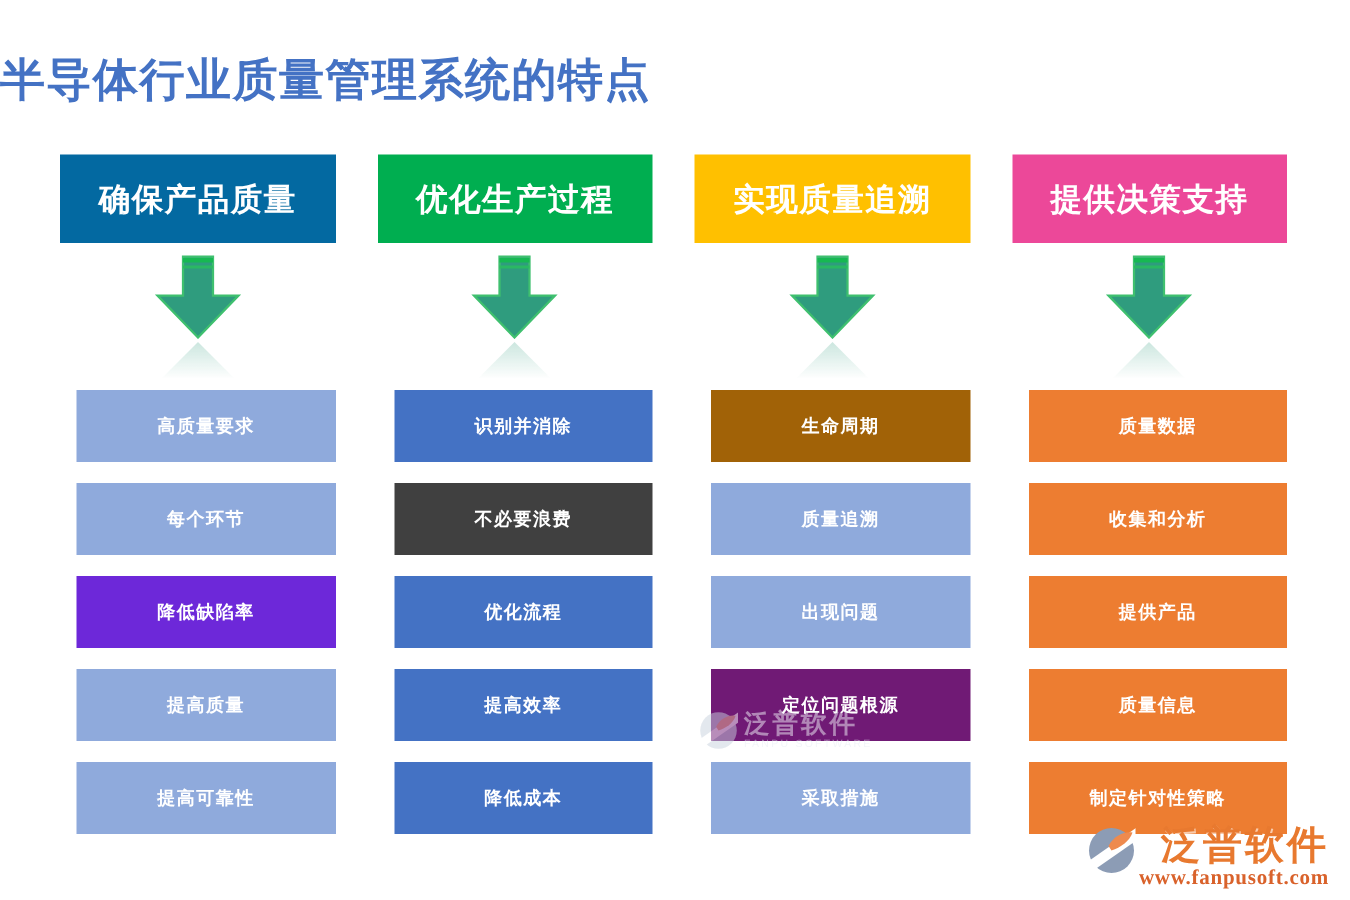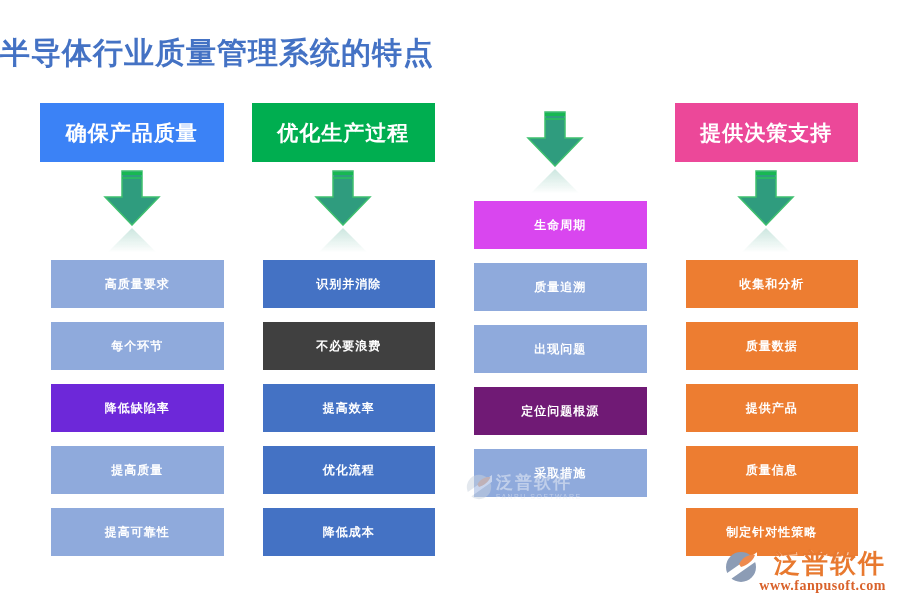--- a/index.html
+++ b/index.html
@@ -70,7 +70,7 @@
 <div class="columns">
 
   <div class="col">
-    <div class="header" style="background-color: #3b82f6;">确保产品质量</div>
+    <div class="header" style="background-color: #0369a1;">确保产品质量</div>
     <div class="arrow-zone">
       <svg width="58" height="56" viewBox="0 0 58 56">
         <path d="M19,1 H39 V27 H56 L29,55 L2,27 H19 Z" fill="#2F9C7E" stroke="#3FC06F" stroke-width="1.5"></path>

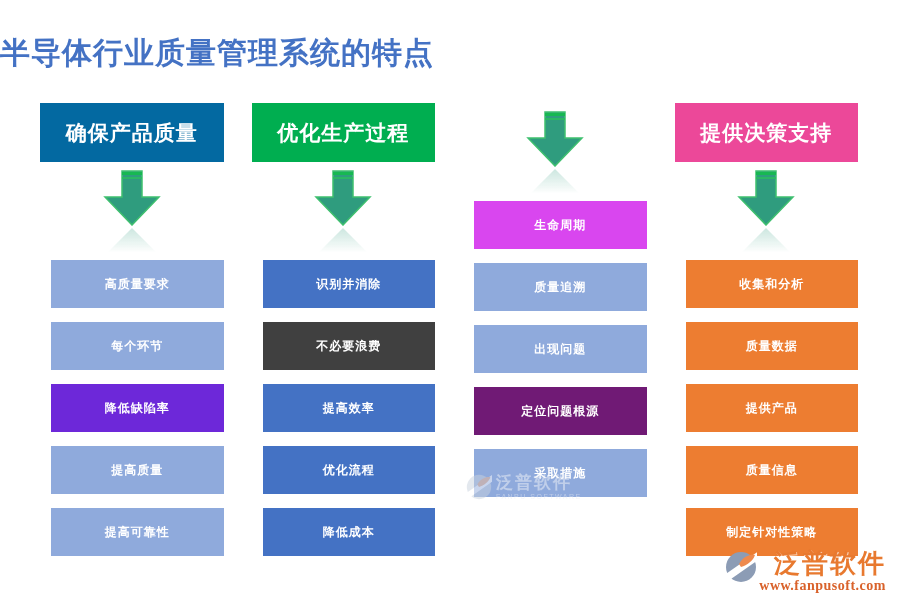--- a/index.html
+++ b/index.html
@@ -112,6 +112,7 @@
   </div>
 
   <div class="col">
+    <div class="header" style="background-color: rgb(255, 192, 0);">实现质量追溯</div>
     <div class="arrow-zone">
       <svg width="58" height="56" viewBox="0 0 58 56">
         <path d="M19,1 H39 V27 H56 L29,55 L2,27 H19 Z" fill="#2F9C7E" stroke="#3FC06F" stroke-width="1.5"></path>

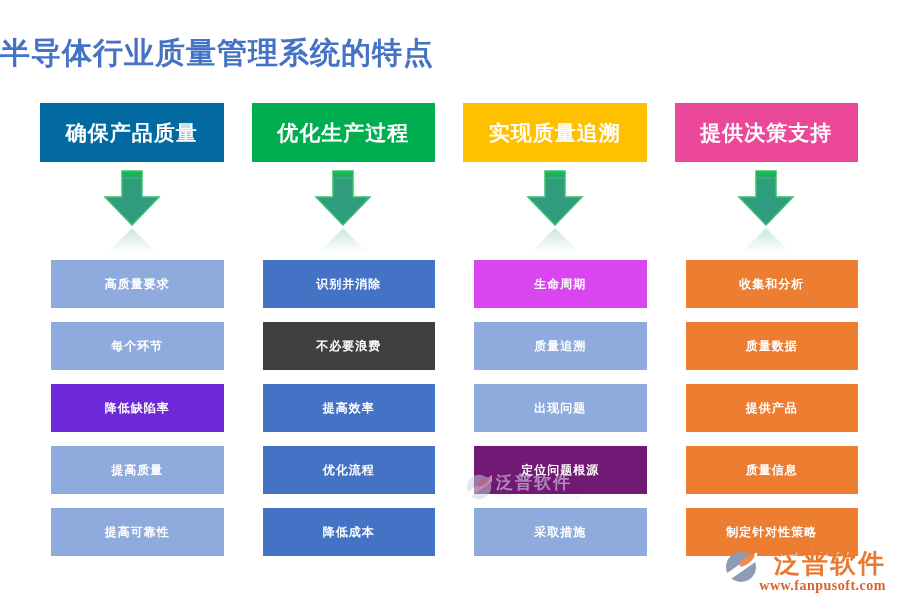--- a/index.html
+++ b/index.html
@@ -124,7 +124,7 @@
       </svg>
     </div>
     <div class="items">
-      <div class="item" style="background-color: #d946ef;">生命周期</div>
+      <div class="item" style="background-color: #a16207;">生命周期</div>
       <div class="item" style="background-color: rgb(143, 170, 220);">质量追溯</div>
       <div class="item" style="background-color: rgb(143, 170, 220);">出现问题</div>
       <div class="item" style="background-color: #701a75;">定位问题根源</div>

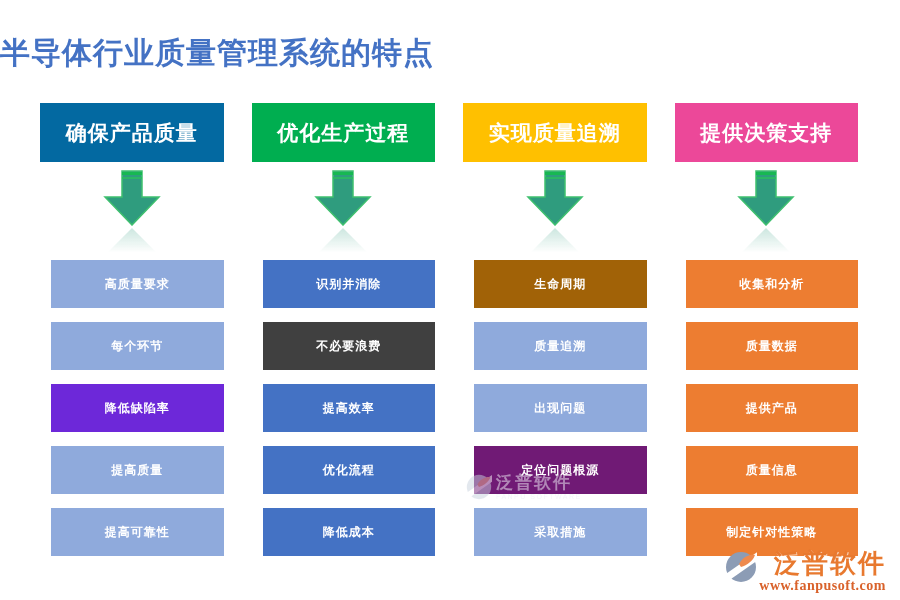--- a/index.html
+++ b/index.html
@@ -145,8 +145,8 @@
       </svg>
     </div>
     <div class="items">
+      <div class="item" style="background-color: rgb(237, 125, 49);">质量数据</div>
       <div class="item" style="background-color: rgb(237, 125, 49);">收集和分析</div>
-      <div class="item" style="background-color: rgb(237, 125, 49);">质量数据</div>
       <div class="item" style="background-color: rgb(237, 125, 49);">提供产品</div>
       <div class="item" style="background-color: rgb(237, 125, 49);">质量信息</div>
       <div class="item" style="background-color: rgb(237, 125, 49);">制定针对性策略</div>

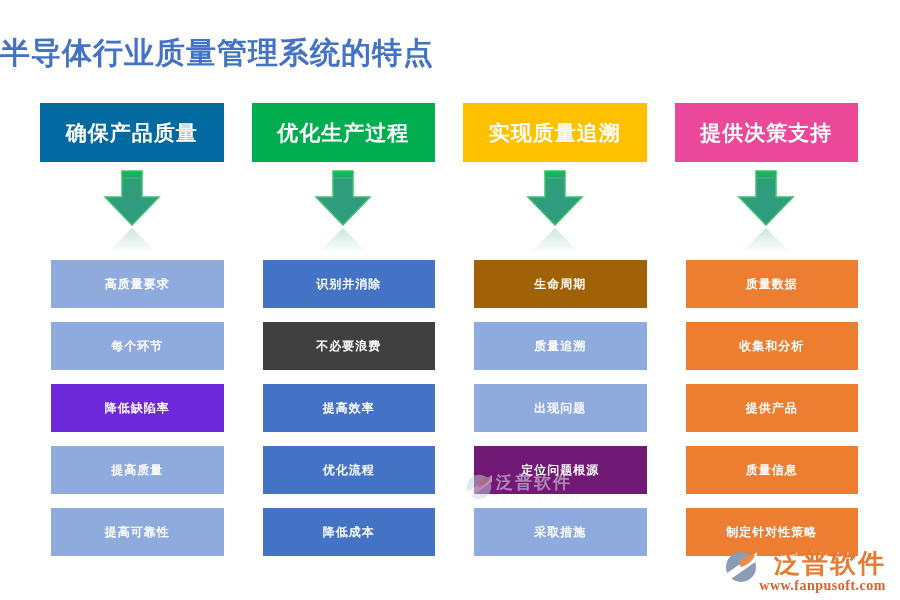--- a/index.html
+++ b/index.html
@@ -105,8 +105,8 @@
     <div class="items">
       <div class="item" style="background-color: rgb(68, 114, 196);">识别并消除</div>
       <div class="item" style="background-color: #404040;">不必要浪费</div>
+      <div class="item" style="background-color: rgb(68, 114, 196);">优化流程</div>
       <div class="item" style="background-color: rgb(68, 114, 196);">提高效率</div>
-      <div class="item" style="background-color: rgb(68, 114, 196);">优化流程</div>
       <div class="item" style="background-color: rgb(68, 114, 196);">降低成本</div>
     </div>
   </div>

